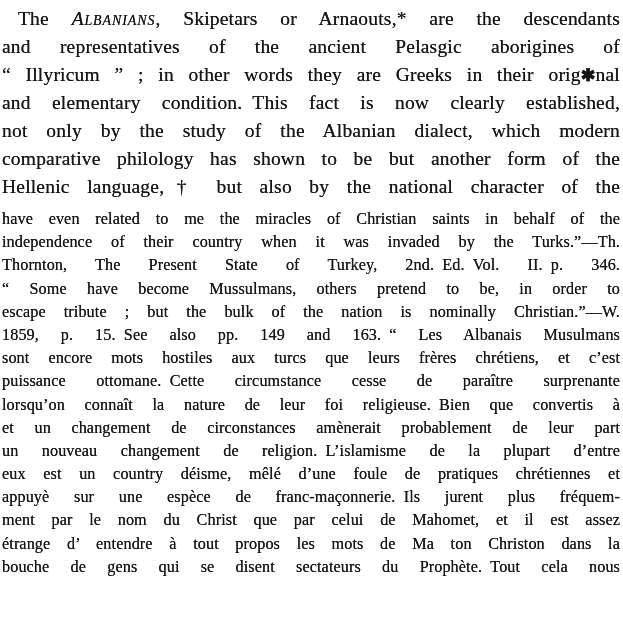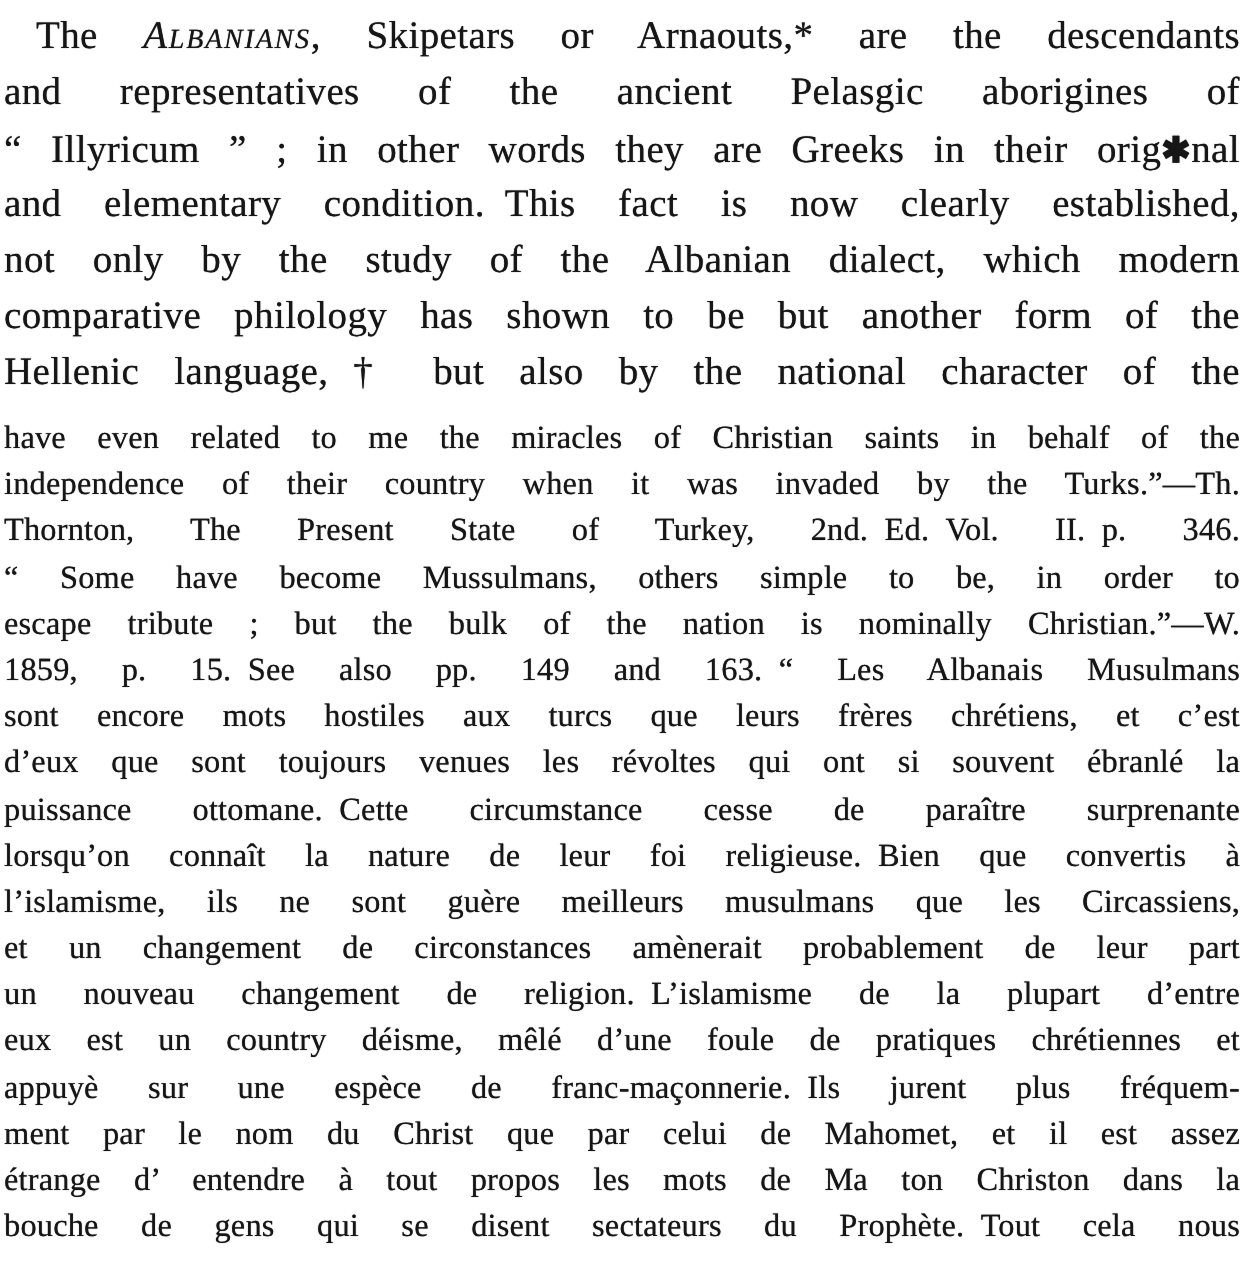--- a/index.html
+++ b/index.html
@@ -58,7 +58,7 @@
       <div class="line fn-line"><span>have even related to me the miracles of Christian saints in behalf of the</span></div>
       <div class="line fn-line"><span>independence of their country when it was invaded by the Turks.”—Th.</span></div>
       <div class="line fn-line"><span>Thornton, </span><span class="italic">The Present State of Turkey</span><span>, 2nd. Ed. Vol. II. p. 346.</span></div>
-      <div class="line fn-line"><span>“ Some have become Mussulmans, others simple to be, in order to</span></div>
+      <div class="line fn-line"><span>“ Some have become Mussulmans, others pretend to be, in order to</span></div>
       <div class="line fn-line"><span>escape tribute ; but the bulk of the nation is nominally Christian.”—W.</span></div>
       <div class="line fn-line"><span>1859, p. 15. See also pp. 149 and 163. “ Les Albanais Musulmans</span></div>
       <div class="line fn-line"><span>sont encore mots hostiles aux turcs que leurs frères chrétiens, et c’est</span></div>

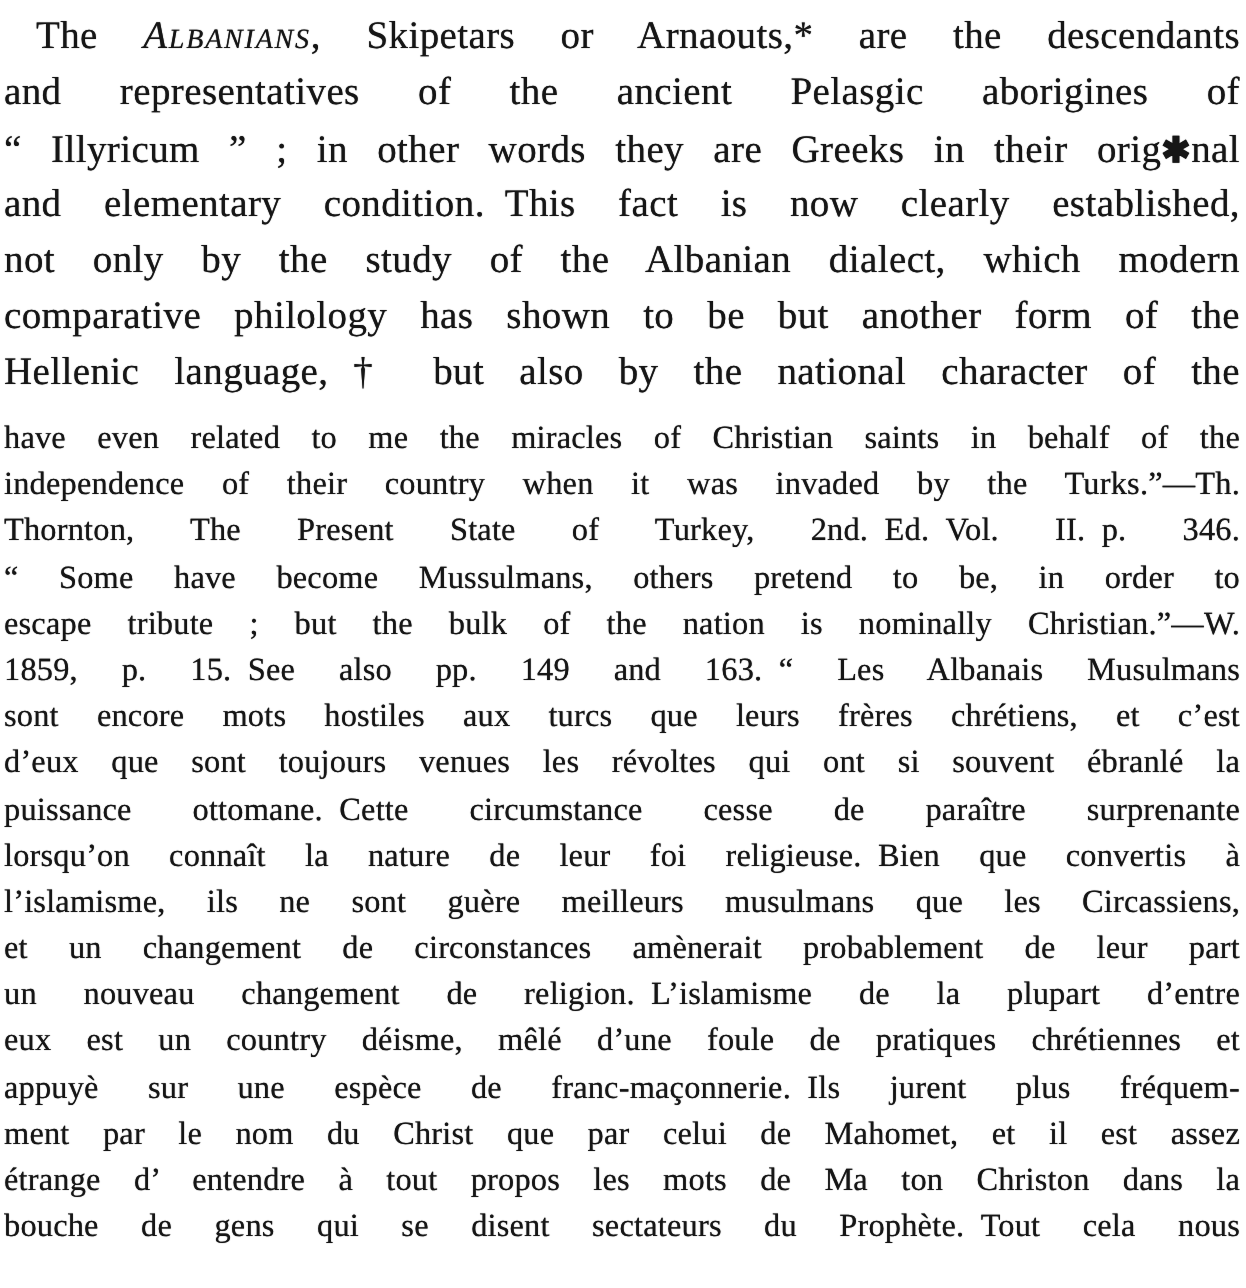--- a/index.html
+++ b/index.html
@@ -62,7 +62,6 @@
       <div class="line fn-line"><span>escape tribute ; but the bulk of the nation is nominally Christian.”—W.</span></div>
       <div class="line fn-line"><span>1859, p. 15. See also pp. 149 and 163. “ Les Albanais Musulmans</span></div>
       <div class="line fn-line"><span>sont encore mots hostiles aux turcs que leurs frères chrétiens, et c’est</span></div>
-      <div class="line fn-line"><span>d’eux que sont toujours venues les révoltes qui ont si souvent ébranlé la</span></div>
       <div class="line fn-line"><span>puissance ottomane. Cette circumstance cesse de paraître surprenante</span></div>
       <div class="line fn-line"><span>lorsqu’on connaît la nature de leur foi religieuse. Bien que convertis à</span></div>
       <div class="line fn-line"><span>l’islamisme, ils ne sont guère meilleurs musulmans que les Circassiens,</span></div>

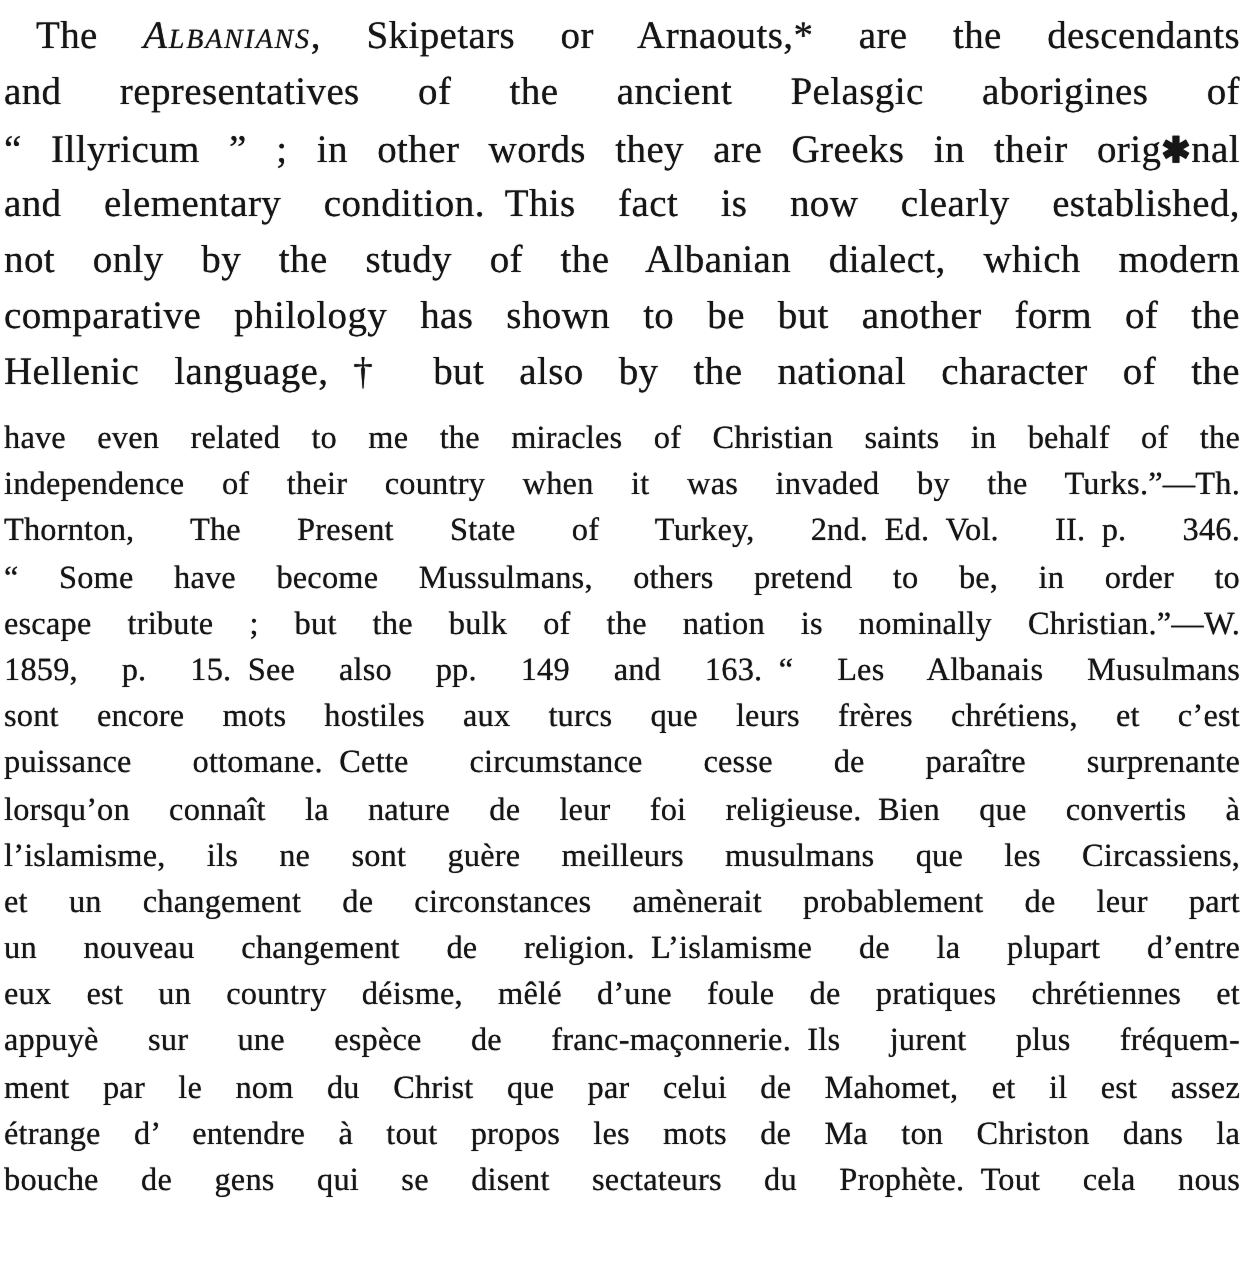--- a/index.html
+++ b/index.html
@@ -64,7 +64,6 @@
       <div class="line fn-line"><span>sont encore mots hostiles aux turcs que leurs frères chrétiens, et c’est</span></div>
       <div class="line fn-line"><span>puissance ottomane. Cette circumstance cesse de paraître surprenante</span></div>
       <div class="line fn-line"><span>lorsqu’on connaît la nature de leur foi religieuse. Bien que convertis à</span></div>
-      <div class="line fn-line"><span>l’islamisme, ils ne sont guère meilleurs musulmans que les Circassiens,</span></div>
       <div class="line fn-line"><span>et un changement de circonstances amènerait probablement de leur part</span></div>
       <div class="line fn-line"><span>un nouveau changement de religion. L’islamisme de la plupart d’entre</span></div>
       <div class="line fn-line"><span>eux est un country déisme, mêlé d’une foule de pratiques chrétiennes et</span></div>

